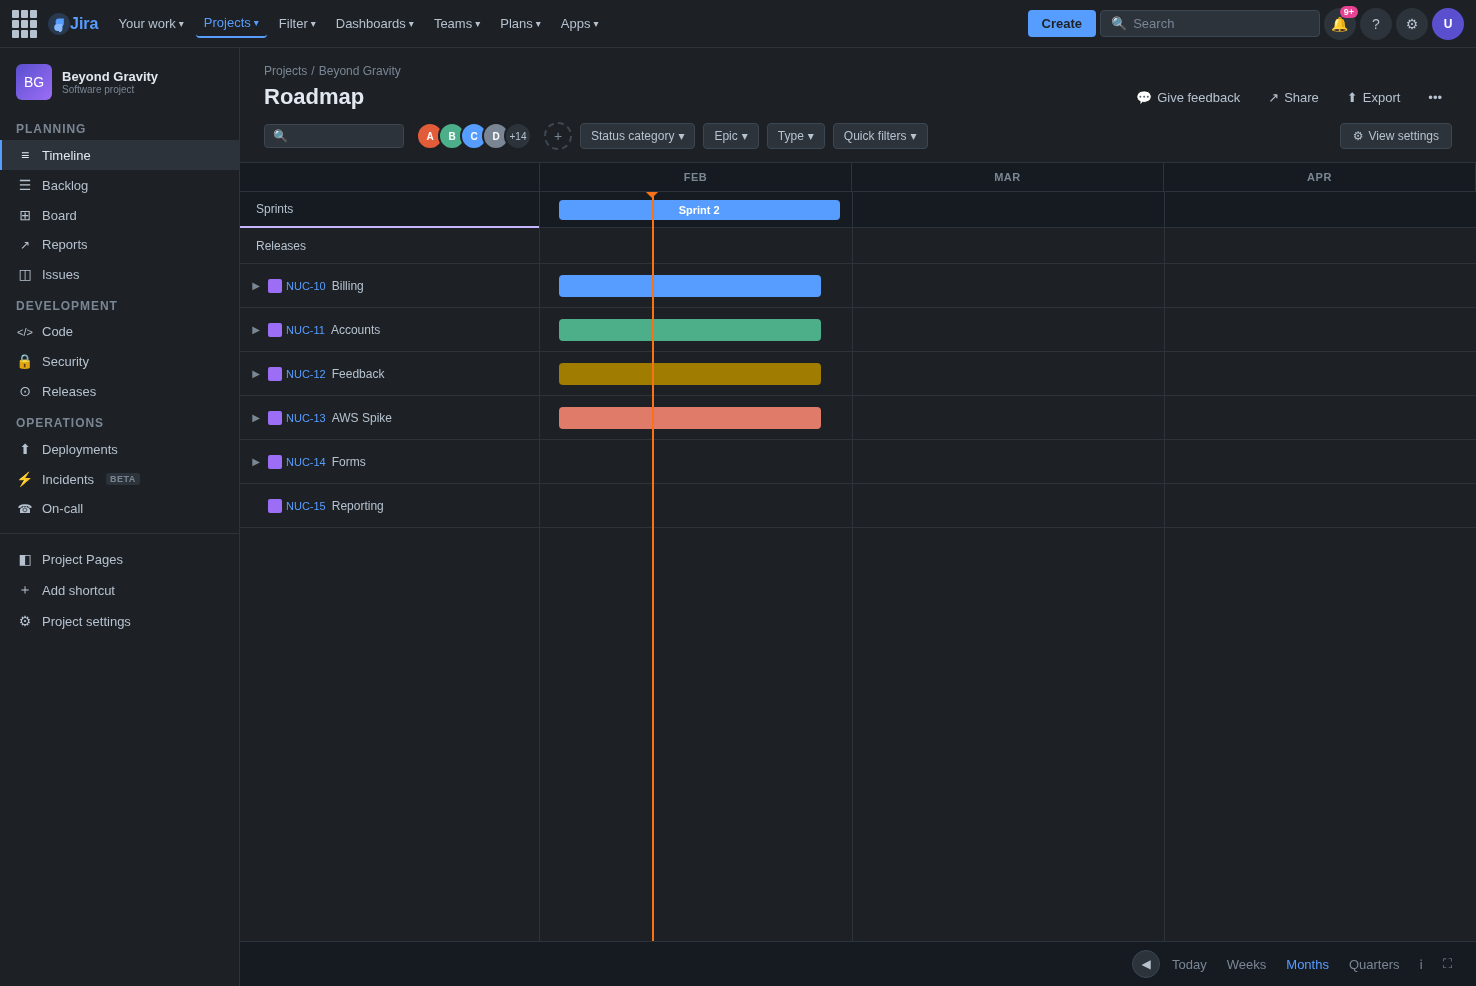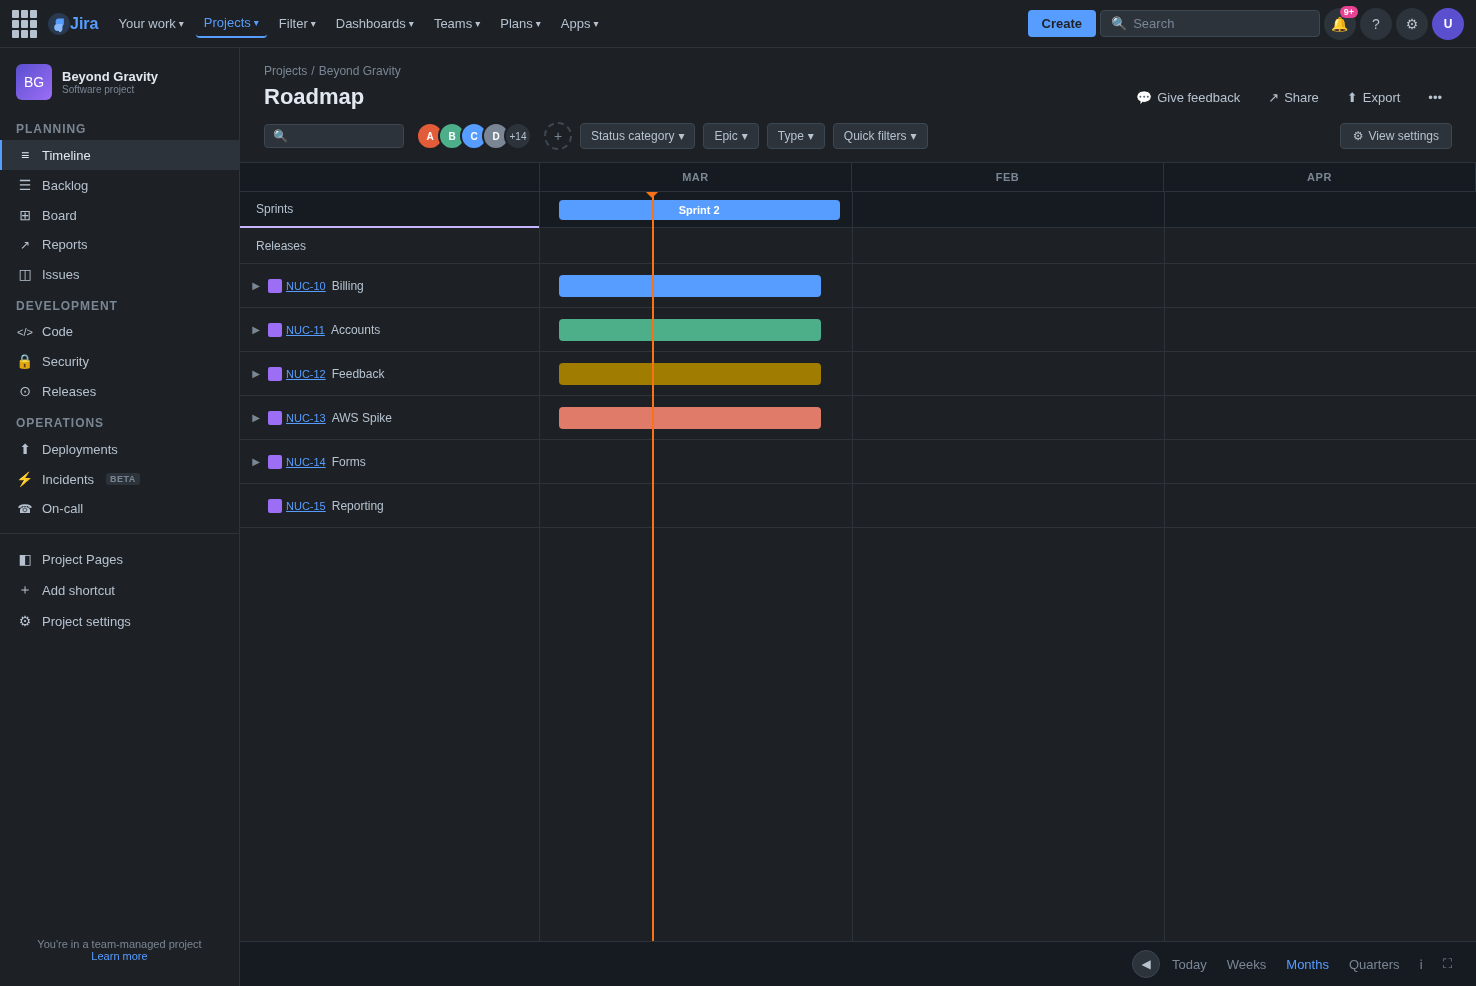--- a/index.html
+++ b/index.html
@@ -321,8 +321,8 @@
       <div class="roadmap-header">
         <div class="roadmap-left-header"></div>
         <div class="roadmap-timeline-header">
+          <div class="timeline-month">FEB</div>
           <div class="timeline-month">MAR</div>
-          <div class="timeline-month">FEB</div>
           <div class="timeline-month">APR</div>
         </div>
       </div>

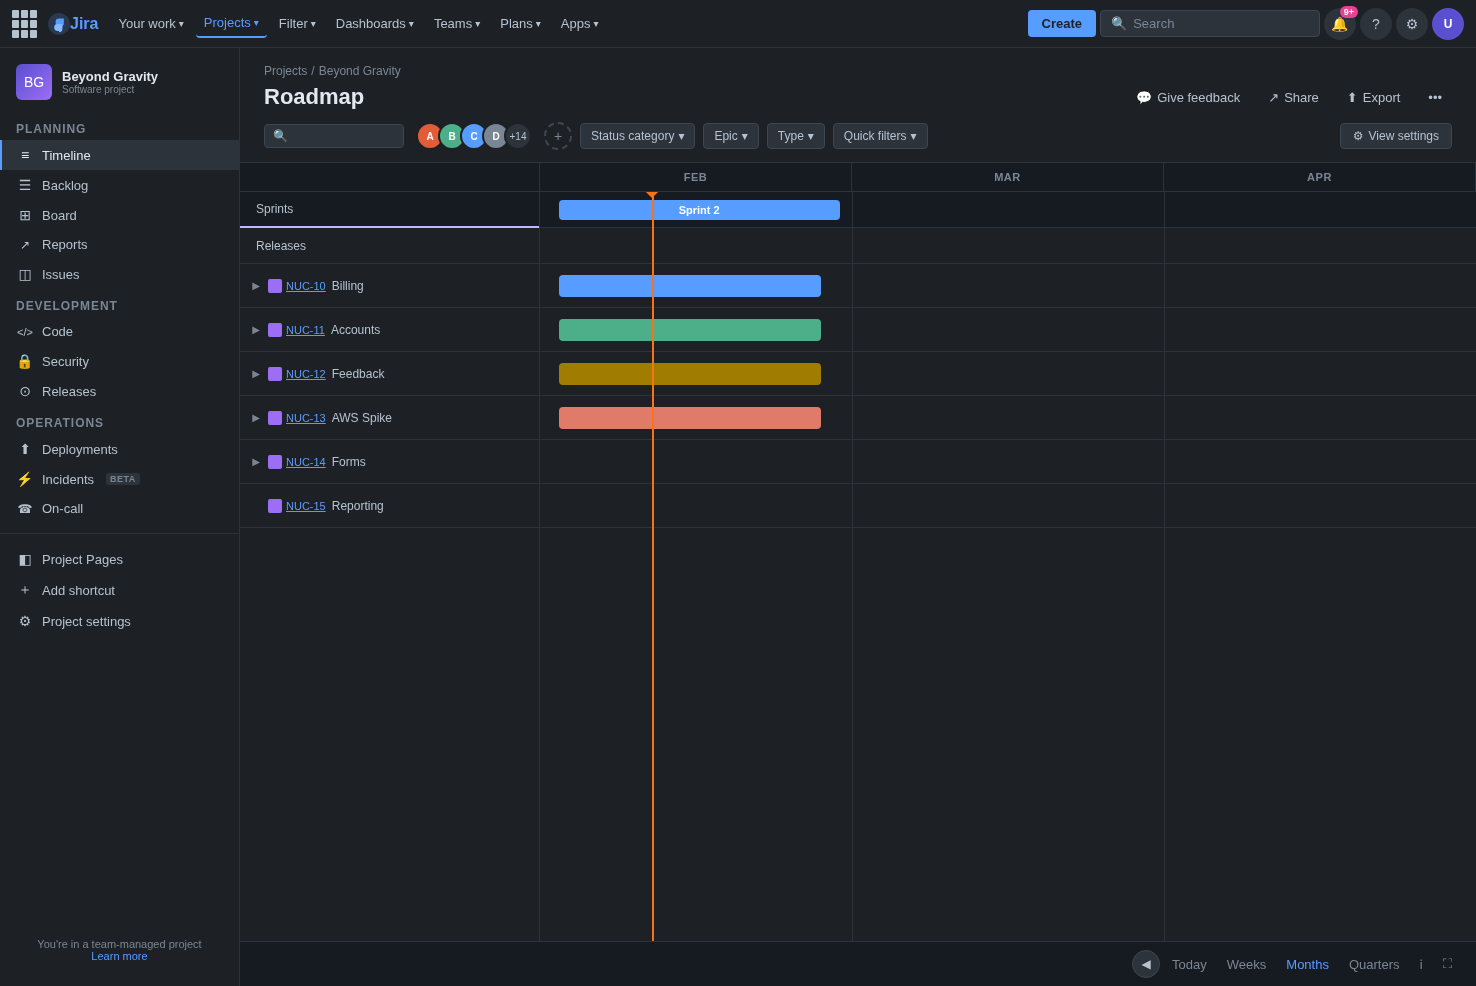--- a/index.html
+++ b/index.html
@@ -89,7 +89,7 @@
     .epic-left { width: 300px; min-width: 300px; border-right: 1px solid #2c333a; display: flex; align-items: center; padding: 0 8px; gap: 4px; height: 100%; }
     .expand-btn { width: 16px; height: 16px; display: flex; align-items: center; justify-content: center; color: #7a8694; cursor: pointer; font-size: 10px; flex-shrink: 0; }
     .epic-dot { width: 14px; height: 14px; background: #9c6ef5; border-radius: 2px; flex-shrink: 0; }
-    .epic-id { color: #579dff; font-size: 11px; white-space: nowrap; text-decoration: underline; }
+    .epic-id { color: #579dff; font-size: 11px; white-space: nowrap; }
     .epic-name { color: #b6c2cf; font-size: 12px; margin-left: 2px; }
     .epic-bar-row { flex: 1; height: 100%; position: relative; }
     .epic-bar { position: absolute; height: 22px; top: 11px; border-radius: 4px; }

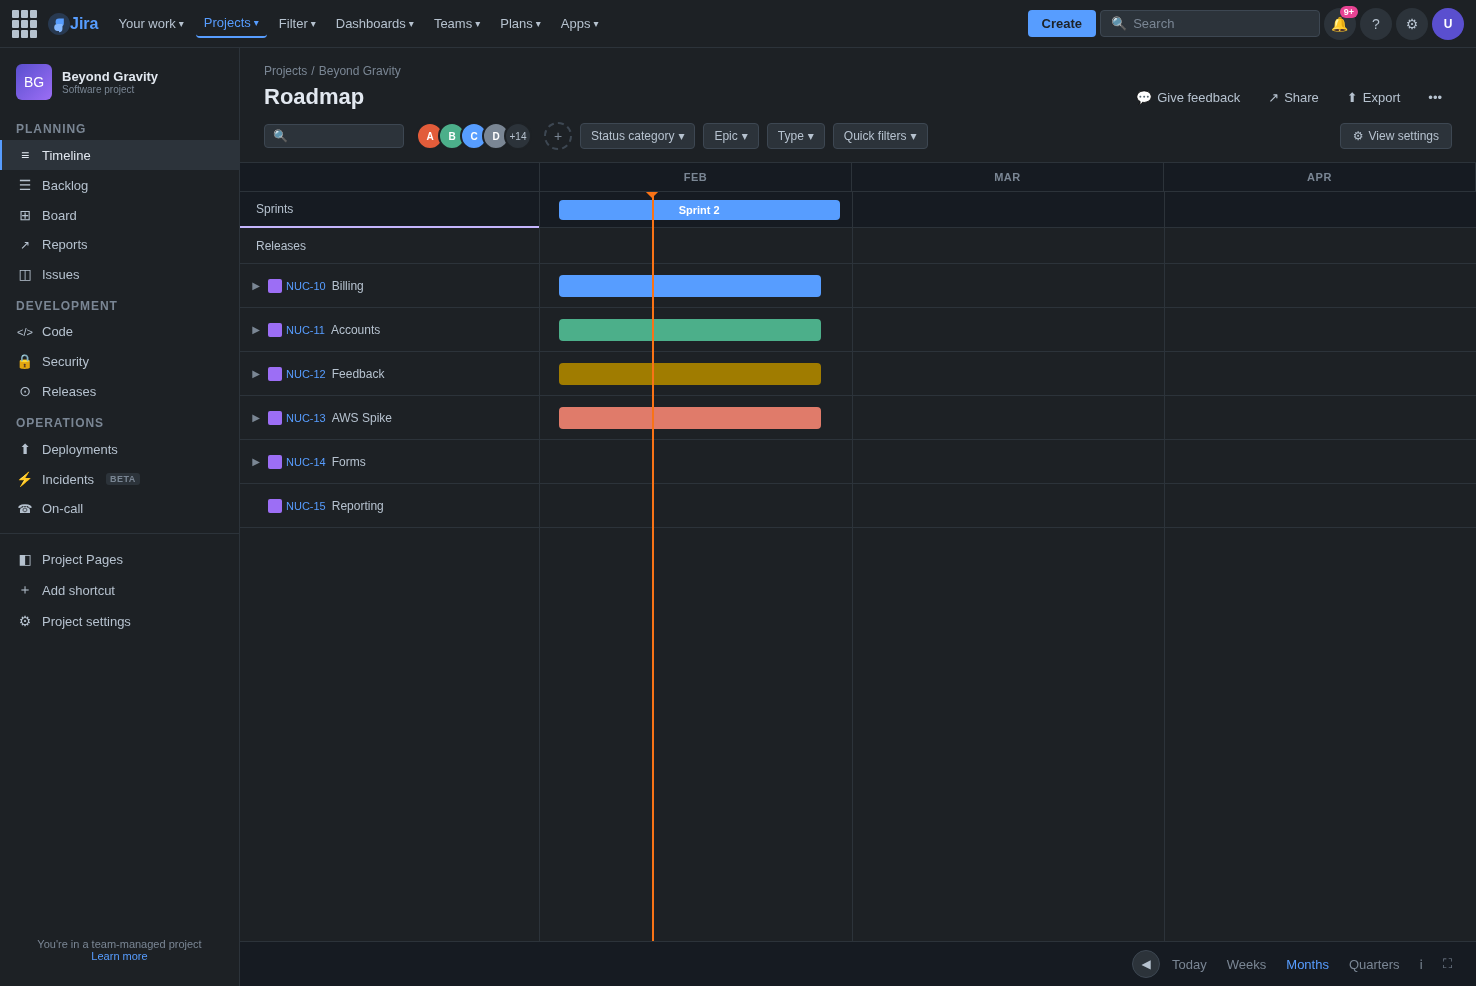--- a/index.html
+++ b/index.html
@@ -247,10 +247,6 @@
       <span>Project settings</span>
     </div>
 
-    <div class="sidebar-footer">
-      <div>You're in a team-managed project</div>
-      <a href="#">Learn more</a>
-    </div>
   </aside>
 
   <main class="main-content">

